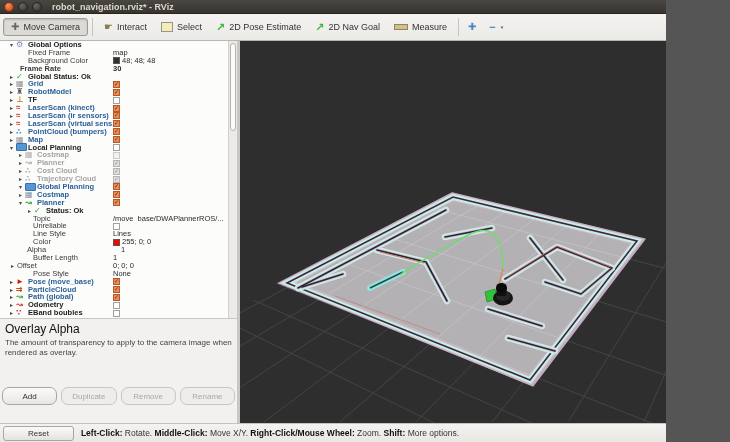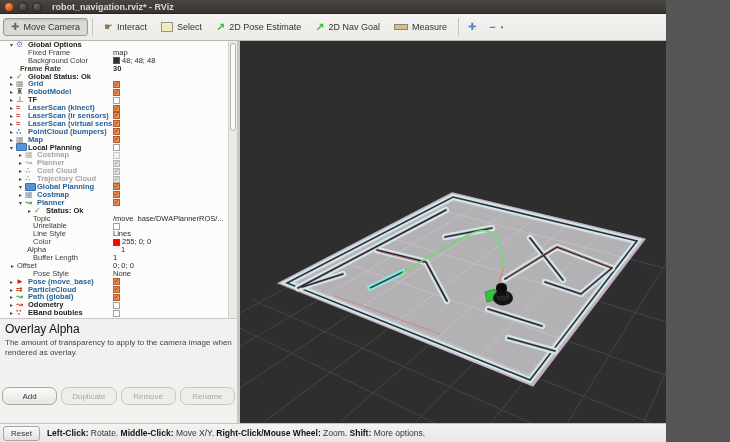--- a/index.html
+++ b/index.html
@@ -79,7 +79,7 @@
   .statusbar{position:absolute;left:0;top:423px;width:730px;height:19px;
     background:linear-gradient(#f4f3f1,#e9e7e3);border-top:1px solid #c5c3bf;
     display:flex;align-items:center;padding:0 3px;box-sizing:border-box;font-size:8.5px;color:#333;}
-  .resetbtn{height:13px;padding:0 7px;font-size:8px;color:#333;
+  .resetbtn{height:13px;padding:0 24px;font-size:8px;color:#333;
     background:linear-gradient(#fbfaf9,#e4e2de);border:1px solid #a8a6a2;border-radius:3px;
     display:flex;align-items:center;margin-right:7px;flex:none;}
   .hintseg{white-space:pre;}

